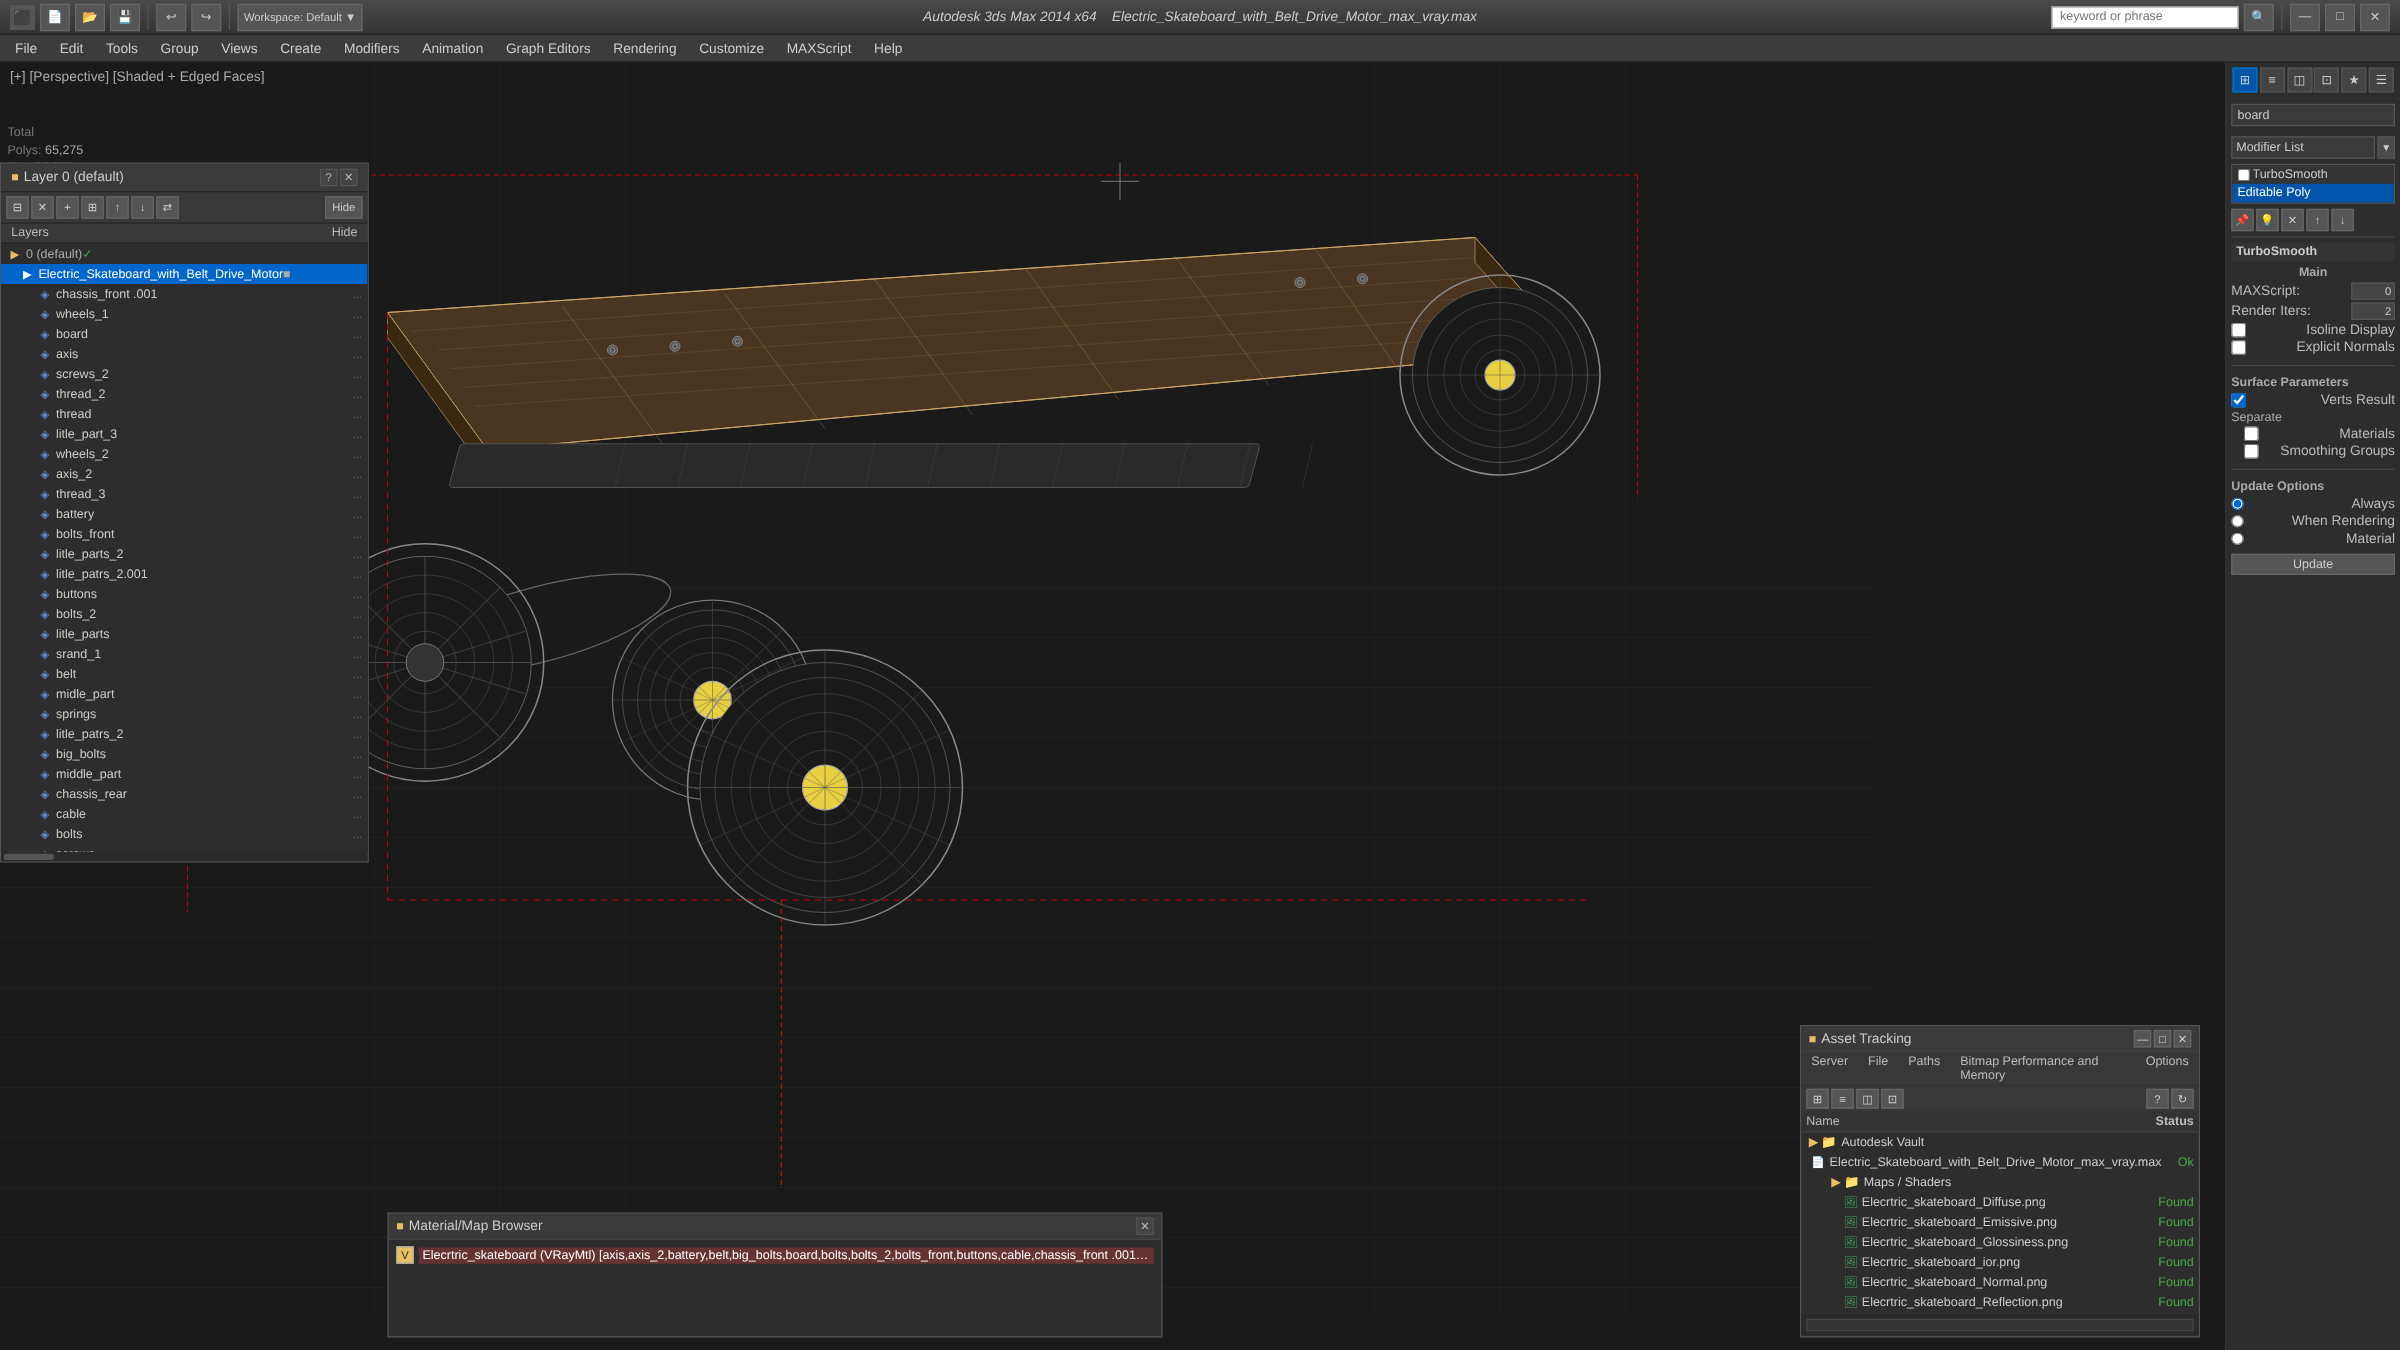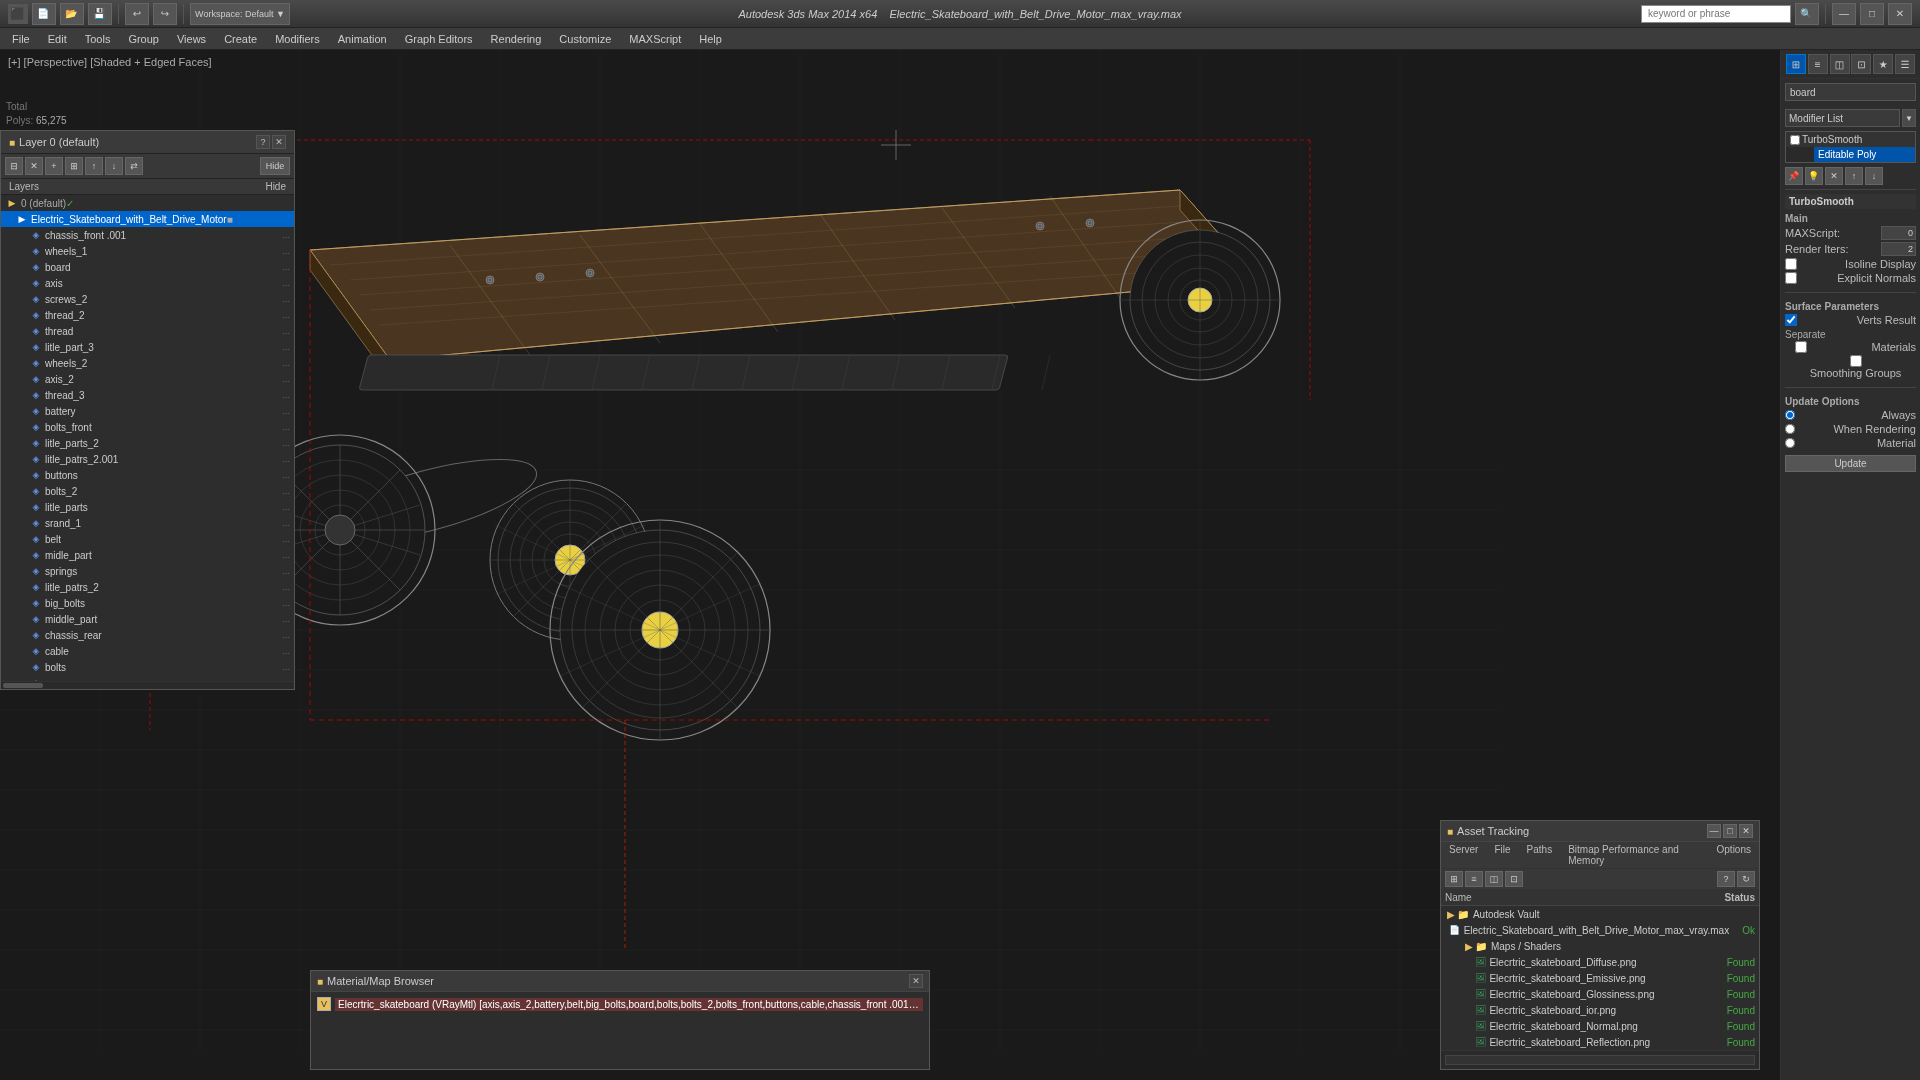--- a/index.html
+++ b/index.html
@@ -1135,7 +1135,7 @@
           <input type="checkbox" style="width: 10px; height: 10px;">
           <span>TurboSmooth</span>
         </div>
-        <div style="background:#0055aa;padding:2px 4px;font-size:10px;color:#fff;display:flex;align-items:center;gap:2px;margin-left:28px;">
+        <div style="background:#0055aa;padding:2px 4px;font-size:10px;color:#fff;display:flex;align-items:center;gap:2px;">
           <span>Editable Poly</span>
         </div>
       </div>

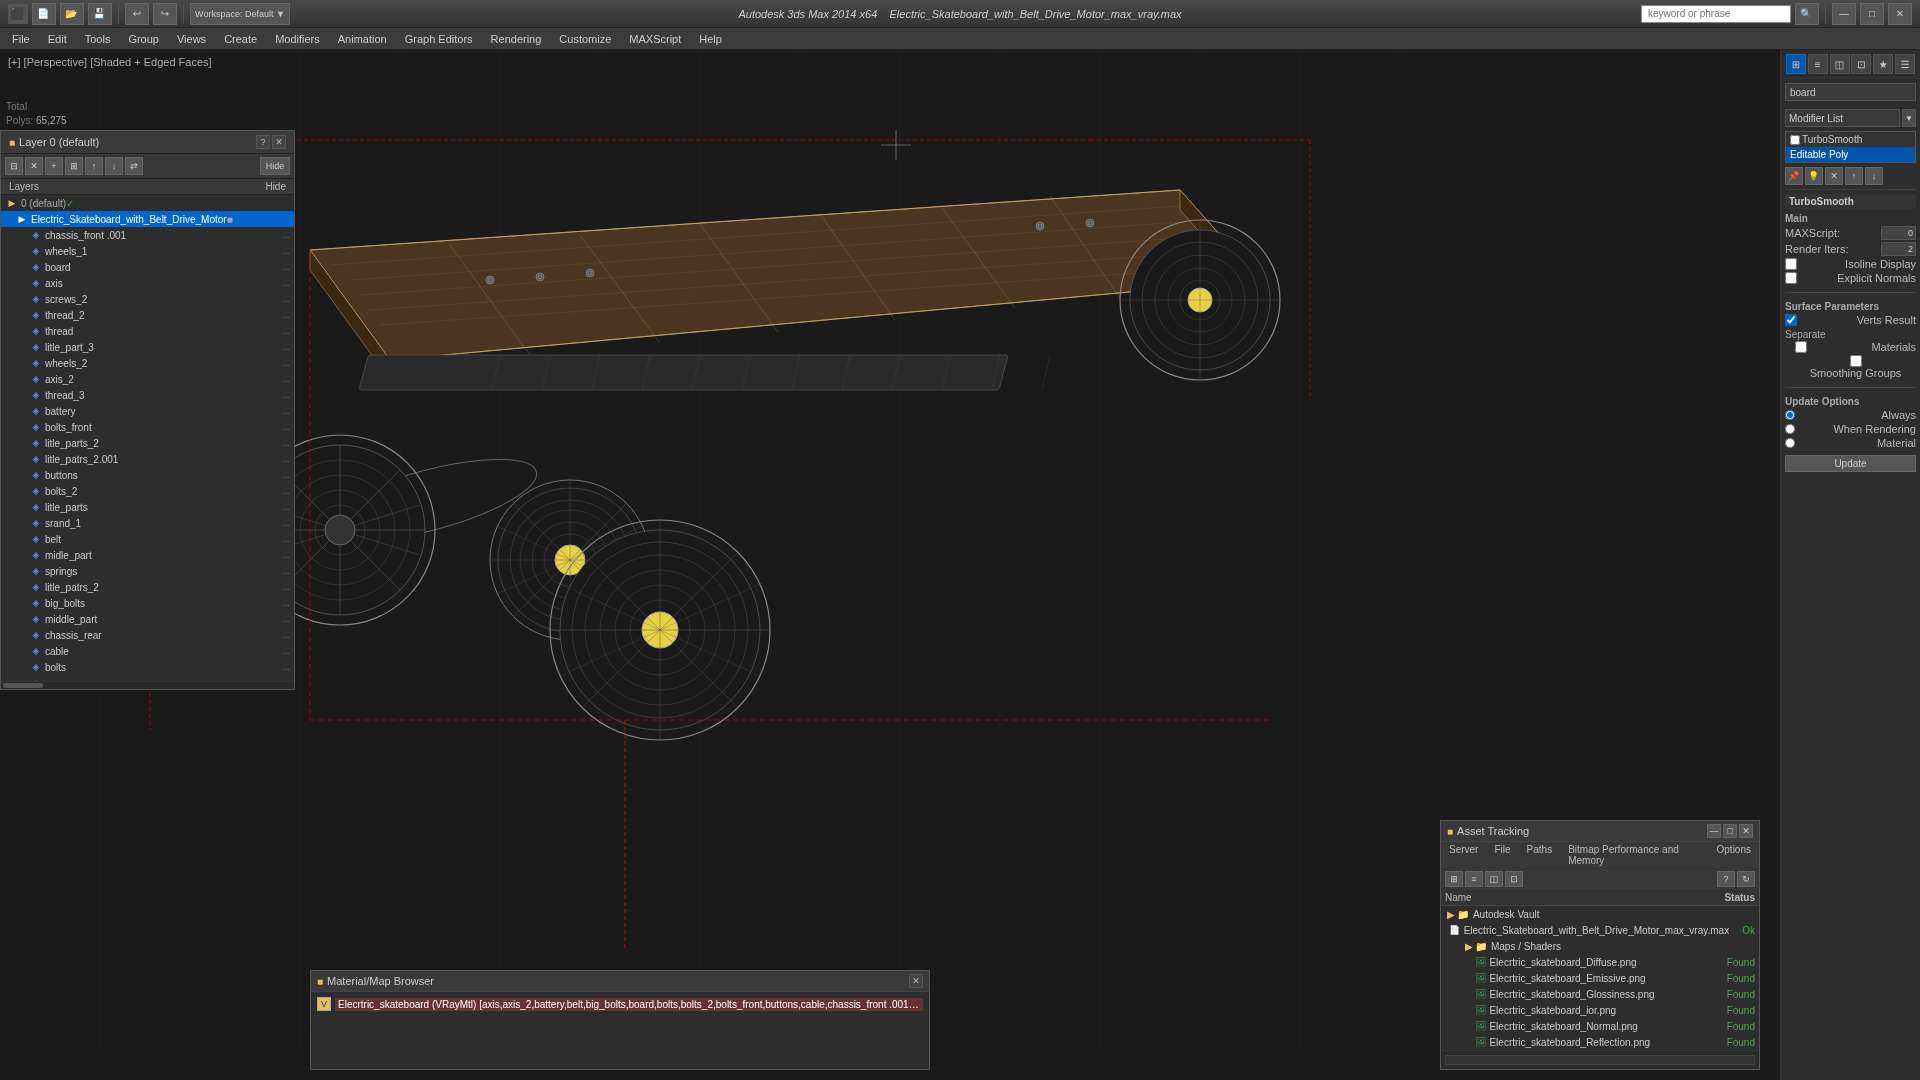--- a/index.html
+++ b/index.html
@@ -1153,7 +1153,7 @@
       <div style="background:#333;padding:2px 4px;font-size:10px;font-weight:bold;color:#ccc;cursor:pointer;">TurboSmooth</div>
 
       <div style="padding:2px 0;">
-        <div style="font-size:10px;font-weight:bold;color:#aaa;padding:2px 0;">Main</div>
+        <div style="font-size:10px;font-weight:bold;color:#aaa;padding:2px 0;text-align:center;">Main</div>
 
         <div class="prop-row">
           <label class="prop-label">MAXScript:</label>

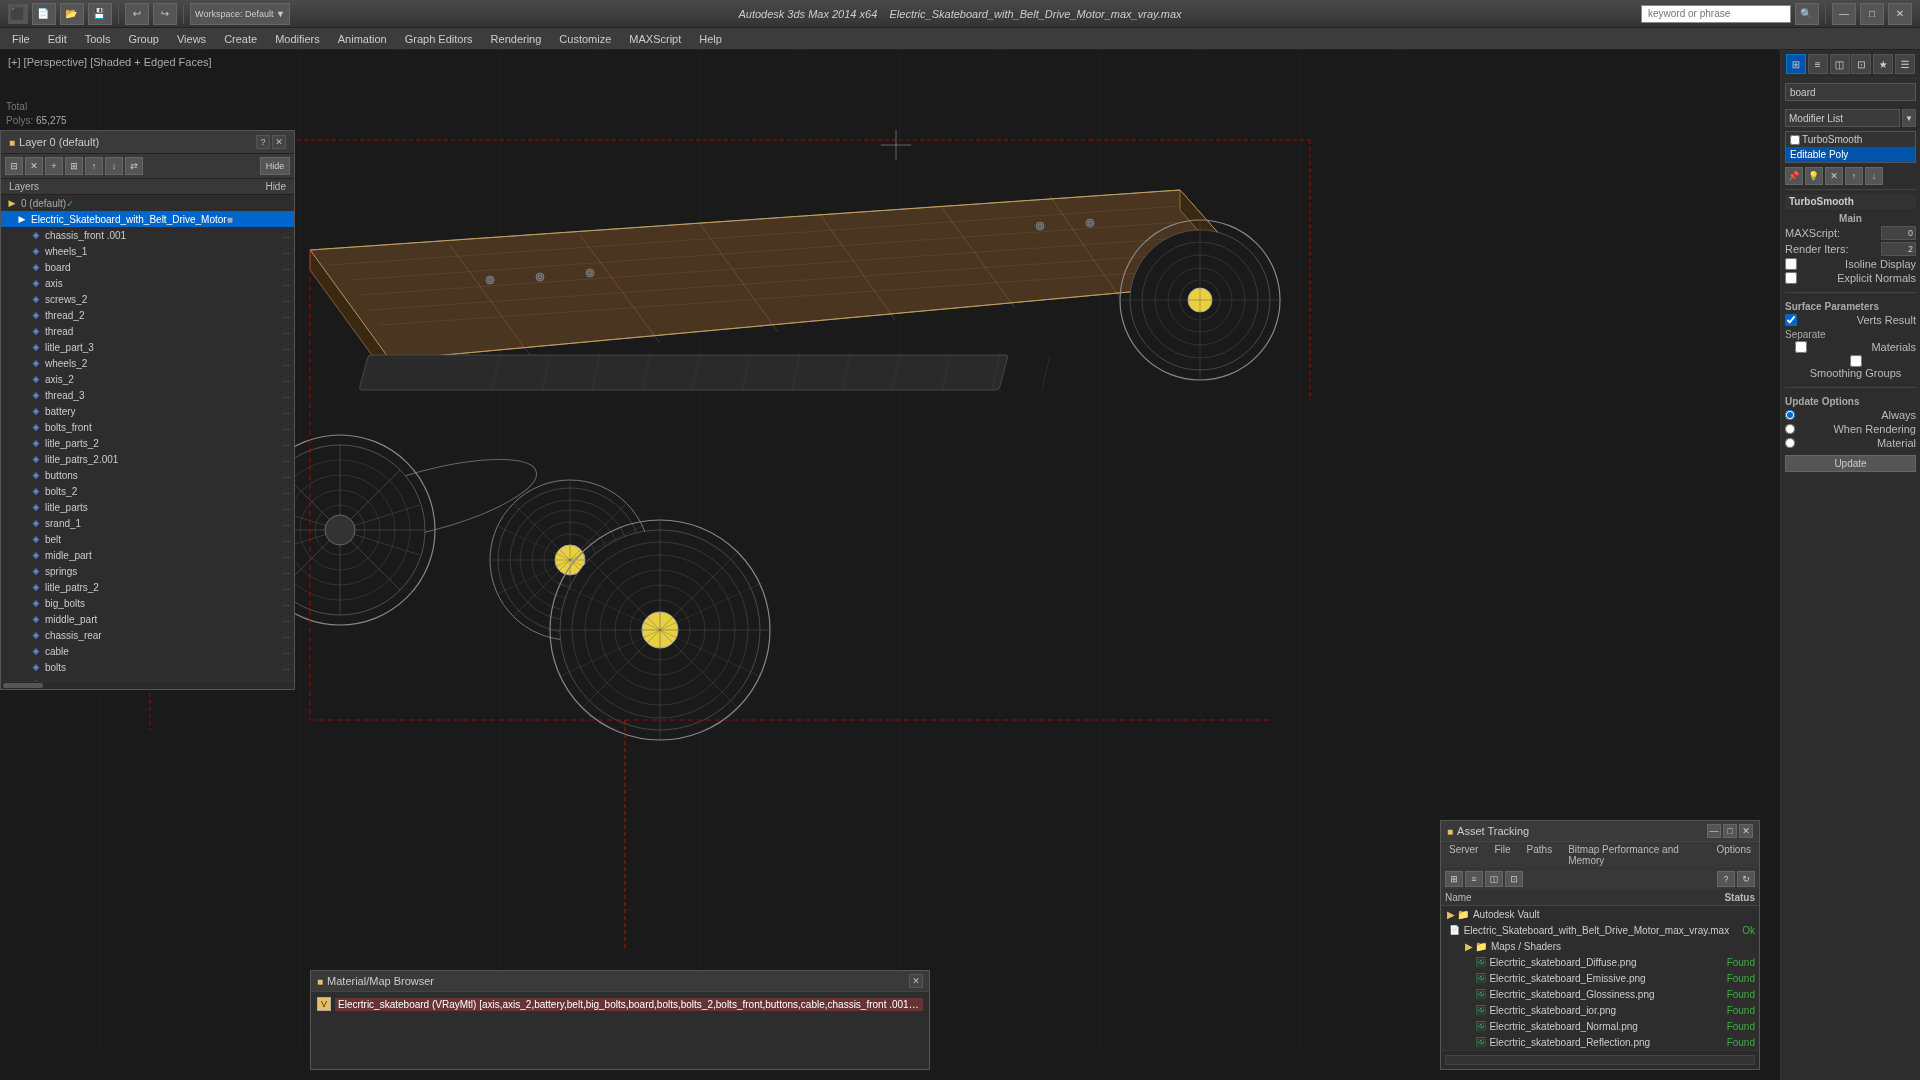--- a/index.html
+++ b/index.html
@@ -1186,7 +1186,7 @@
           <input class="prop-checkbox" type="checkbox" style="">
           <label class="prop-label">Materials</label>
         </div>
-        <div class="prop-row" style="padding-left:10px;flex-direction:column;">
+        <div class="prop-row" style="padding-left:10px;">
           <input class="prop-checkbox" type="checkbox" style="">
           <label class="prop-label">Smoothing Groups</label>
         </div>

